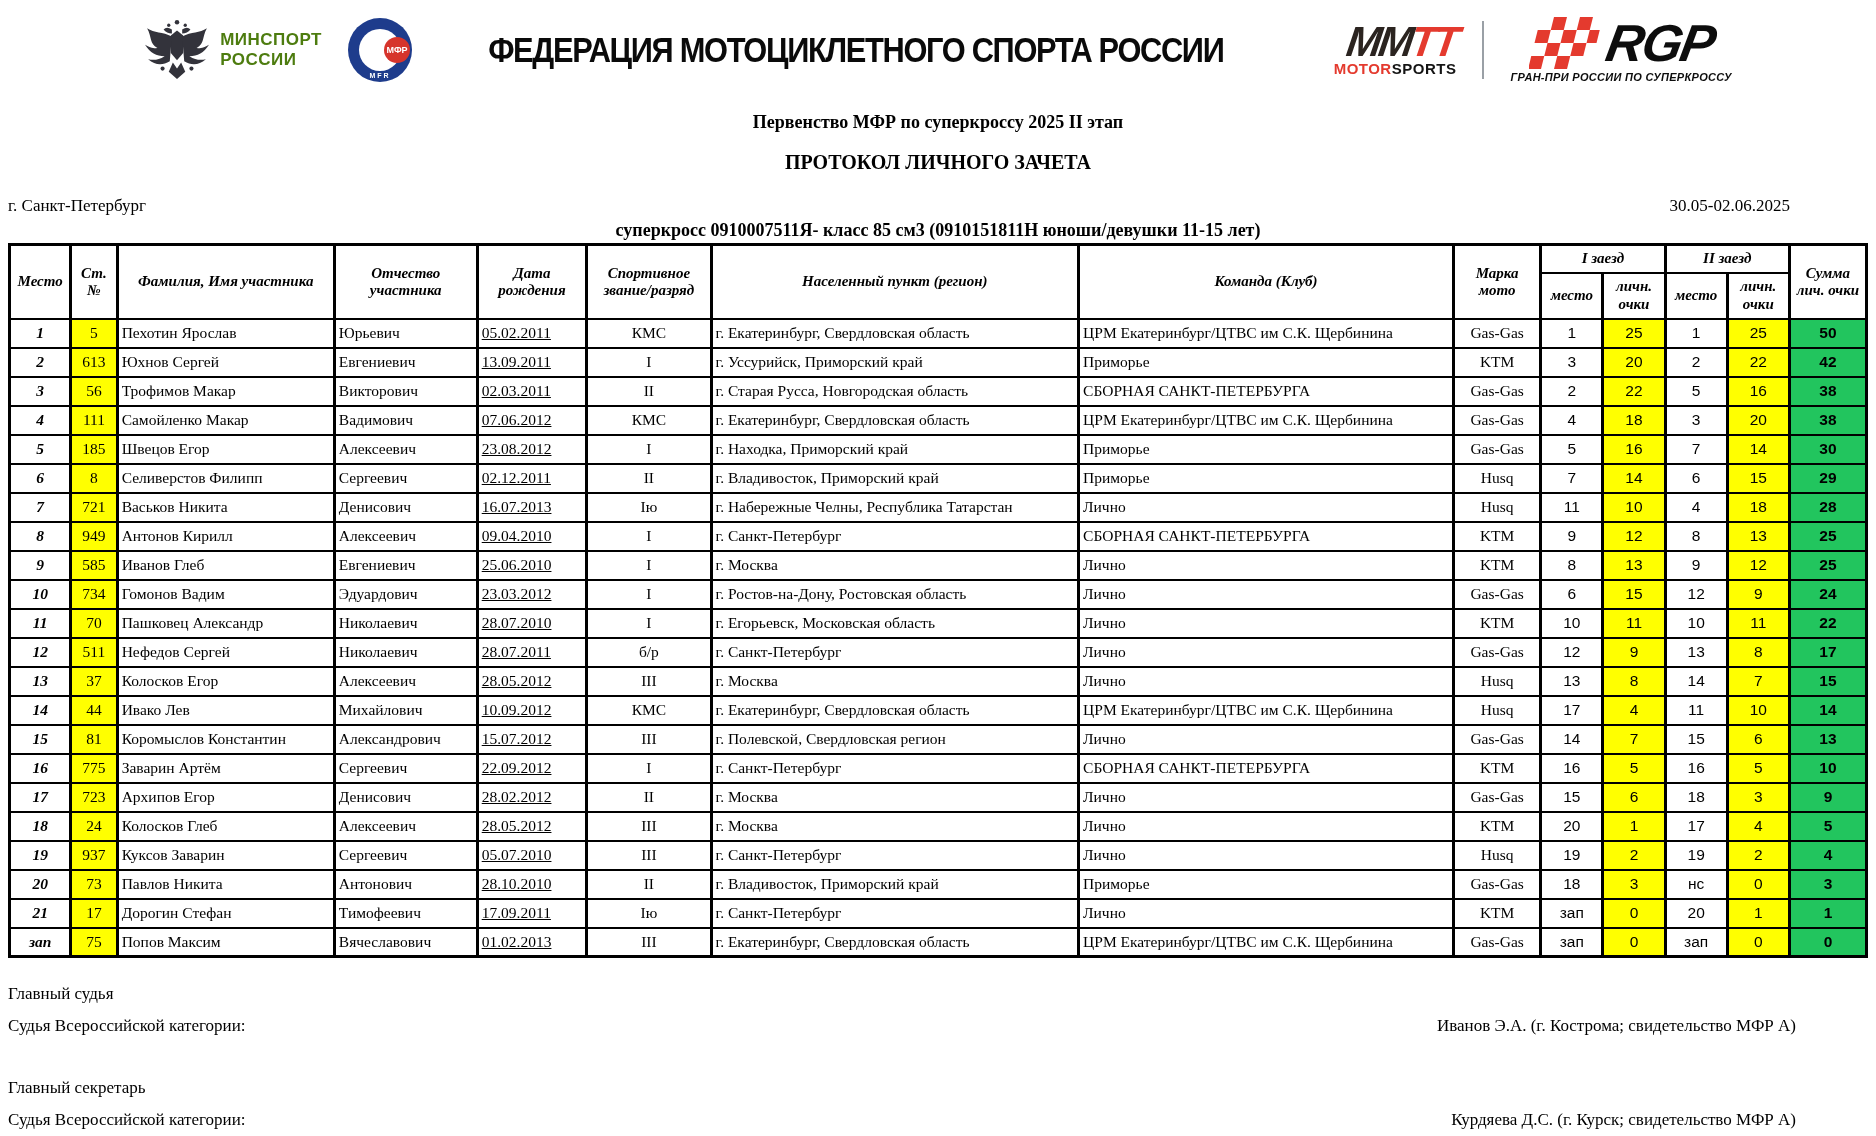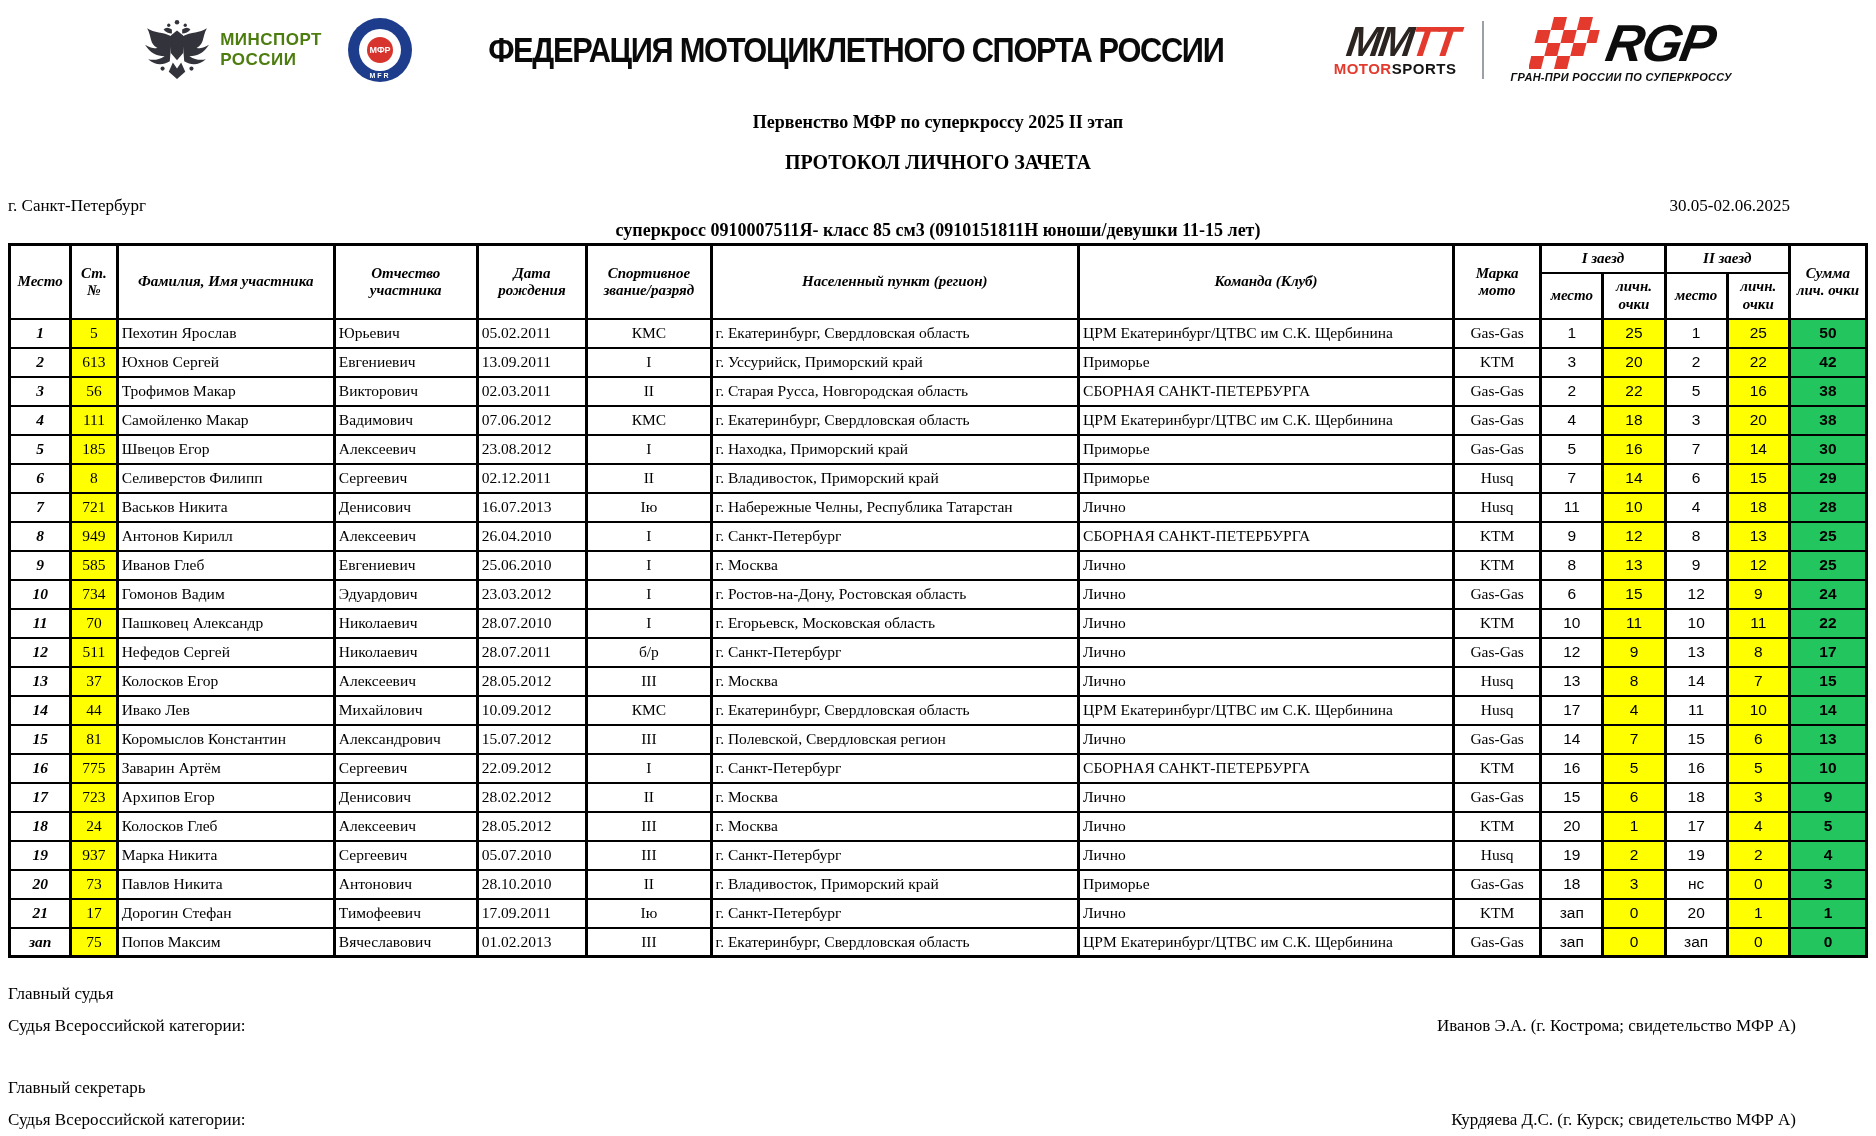--- a/index.html
+++ b/index.html
@@ -12,7 +12,7 @@
   .minsport-label { font-family:"Liberation Sans",sans-serif; font-weight:bold; font-size:17px; color:#4d7c0f; line-height:1.15; letter-spacing:.5px; text-align:left; }
   .mfr-logo { width:64px; height:64px; border-radius:50%; background:#1e3c8c; position:relative; flex:0 0 auto; }
   .mfr-inner { position:absolute; left:11px; top:11px; width:42px; height:42px; border-radius:50%; background:#fff; }
-  .mfr-core { position:absolute; left:19px; top:19px; width:26px; height:26px; border-radius:50%; background:#d6342c; color:#fff;
+  .mfr-core { position:absolute; left:36px; top:19px; width:26px; height:26px; border-radius:50%; background:#d6342c; color:#fff;
               font-family:"Liberation Sans",sans-serif; font-weight:bold; font-size:9px; display:flex; align-items:center; justify-content:center; }
   .mfr-mfr { position:absolute; bottom:3px; left:0; right:0; text-align:center; color:#fff; font-family:"Liberation Sans",sans-serif; font-size:7px; font-weight:bold; letter-spacing:2px; }
   .fed-title { font-family:"Liberation Sans",sans-serif; font-weight:800; font-size:35px; letter-spacing:-1.5px; color:#0a0a0a; transform:scaleX(.88); white-space:nowrap; }

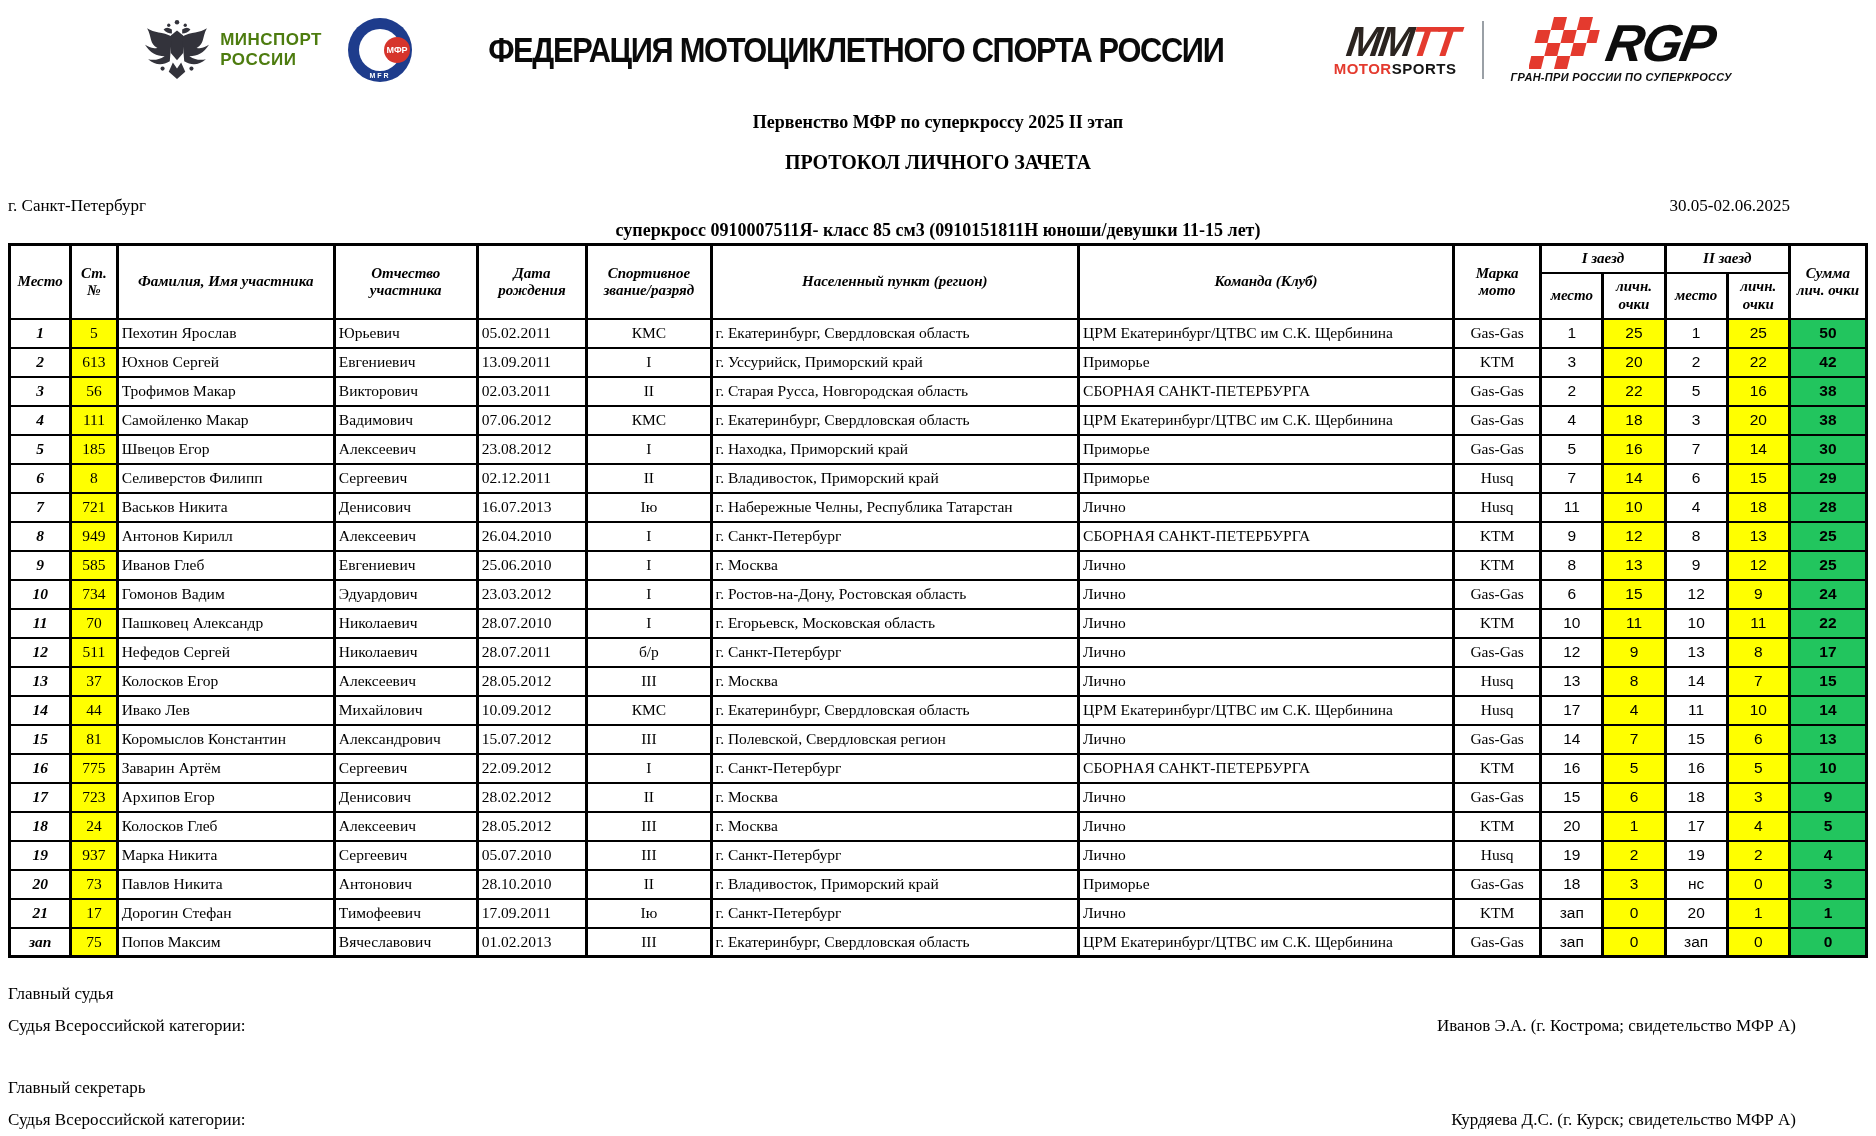--- a/index.html
+++ b/index.html
@@ -43,7 +43,7 @@
   .c-place { font-style:italic; font-weight:bold; text-align:center; }
   .c-num   { background:#FFFF00; text-align:center; }
   .c-name, .c-patr, .c-city, .c-team { text-align:left; padding-left:5px; }
-  .c-dob   { text-align:left; padding-left:4px; }
+  .c-dob   { text-align:left; padding-left:4px;text-decoration:underline; }
   .c-rank  { text-align:center; }
   .c-moto  { text-align:center; }
   .c-race  { font-family:"Liberation Sans",sans-serif; font-size:14px; text-align:center; }

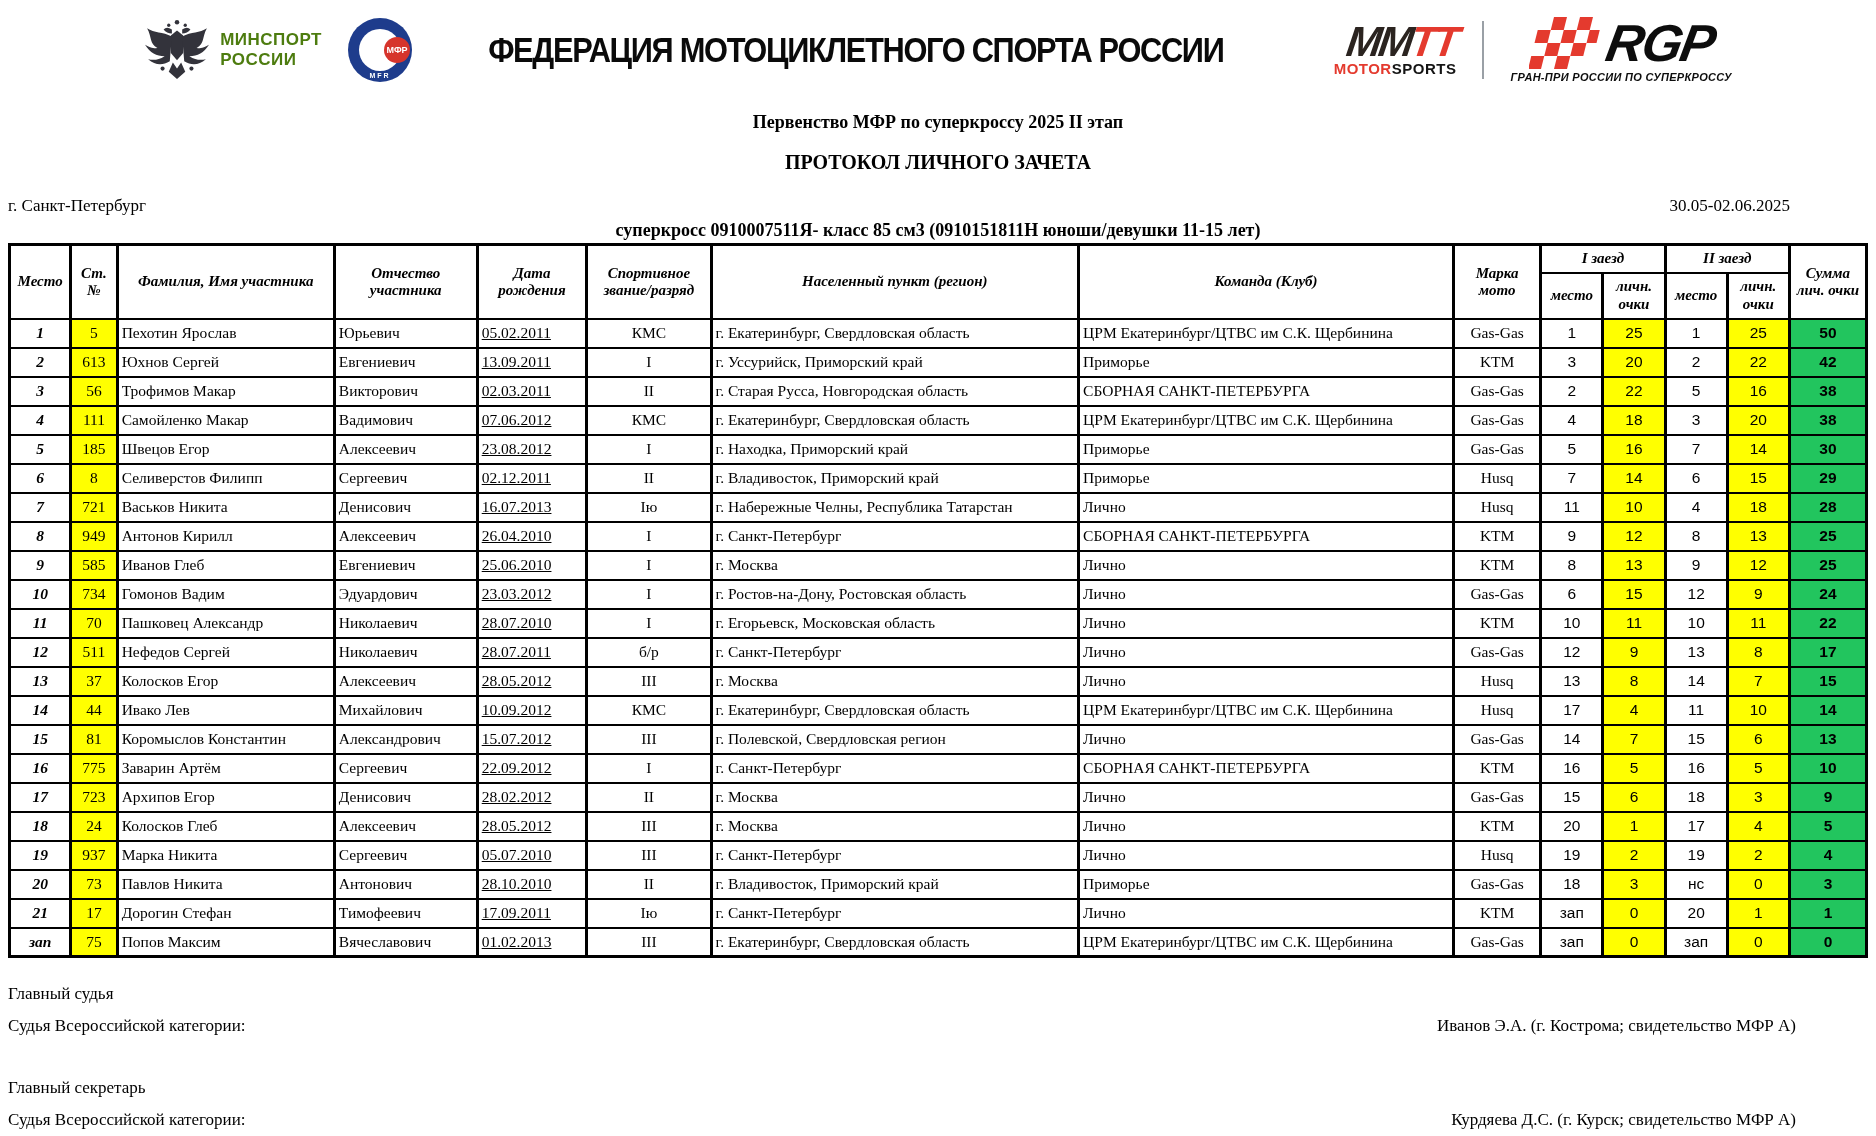--- a/index.html
+++ b/index.html
@@ -285,7 +285,7 @@
           <td class="c-num">949</td>
           <td class="c-name">Антонов Кирилл</td>
           <td class="c-patr">Алексеевич</td>
-          <td class="c-dob">26.04.2010</td>
+          <td class="c-dob">09.04.2010</td>
           <td class="c-rank">I</td>
           <td class="c-city">г. Санкт-Петербург</td>
           <td class="c-team">СБОРНАЯ САНКТ-ПЕТЕРБУРГА</td>

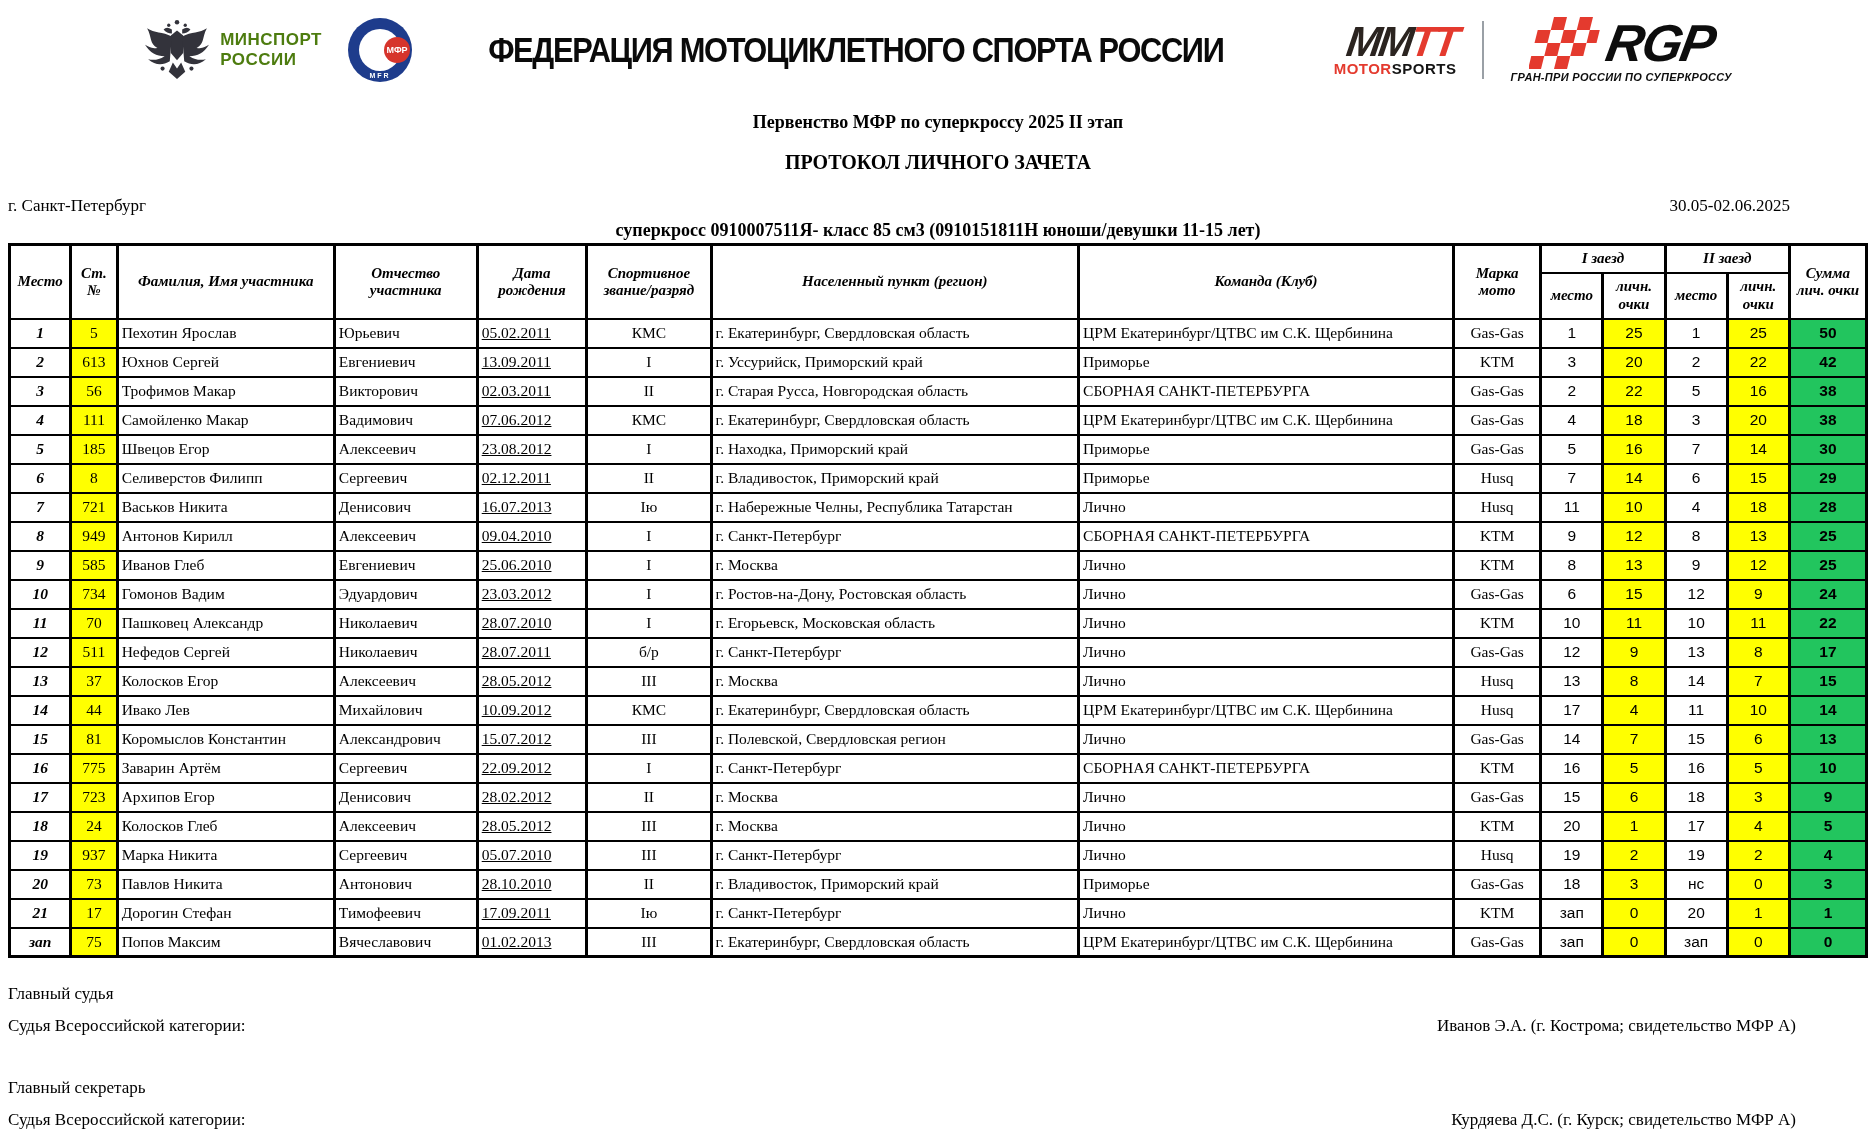--- a/index.html
+++ b/index.html
@@ -459,7 +459,7 @@
         <tr>
           <td class="c-place">19</td>
           <td class="c-num">937</td>
-          <td class="c-name">Марка Никита</td>
+          <td class="c-name">Куксов Заварин</td>
           <td class="c-patr">Сергеевич</td>
           <td class="c-dob">05.07.2010</td>
           <td class="c-rank">III</td>

